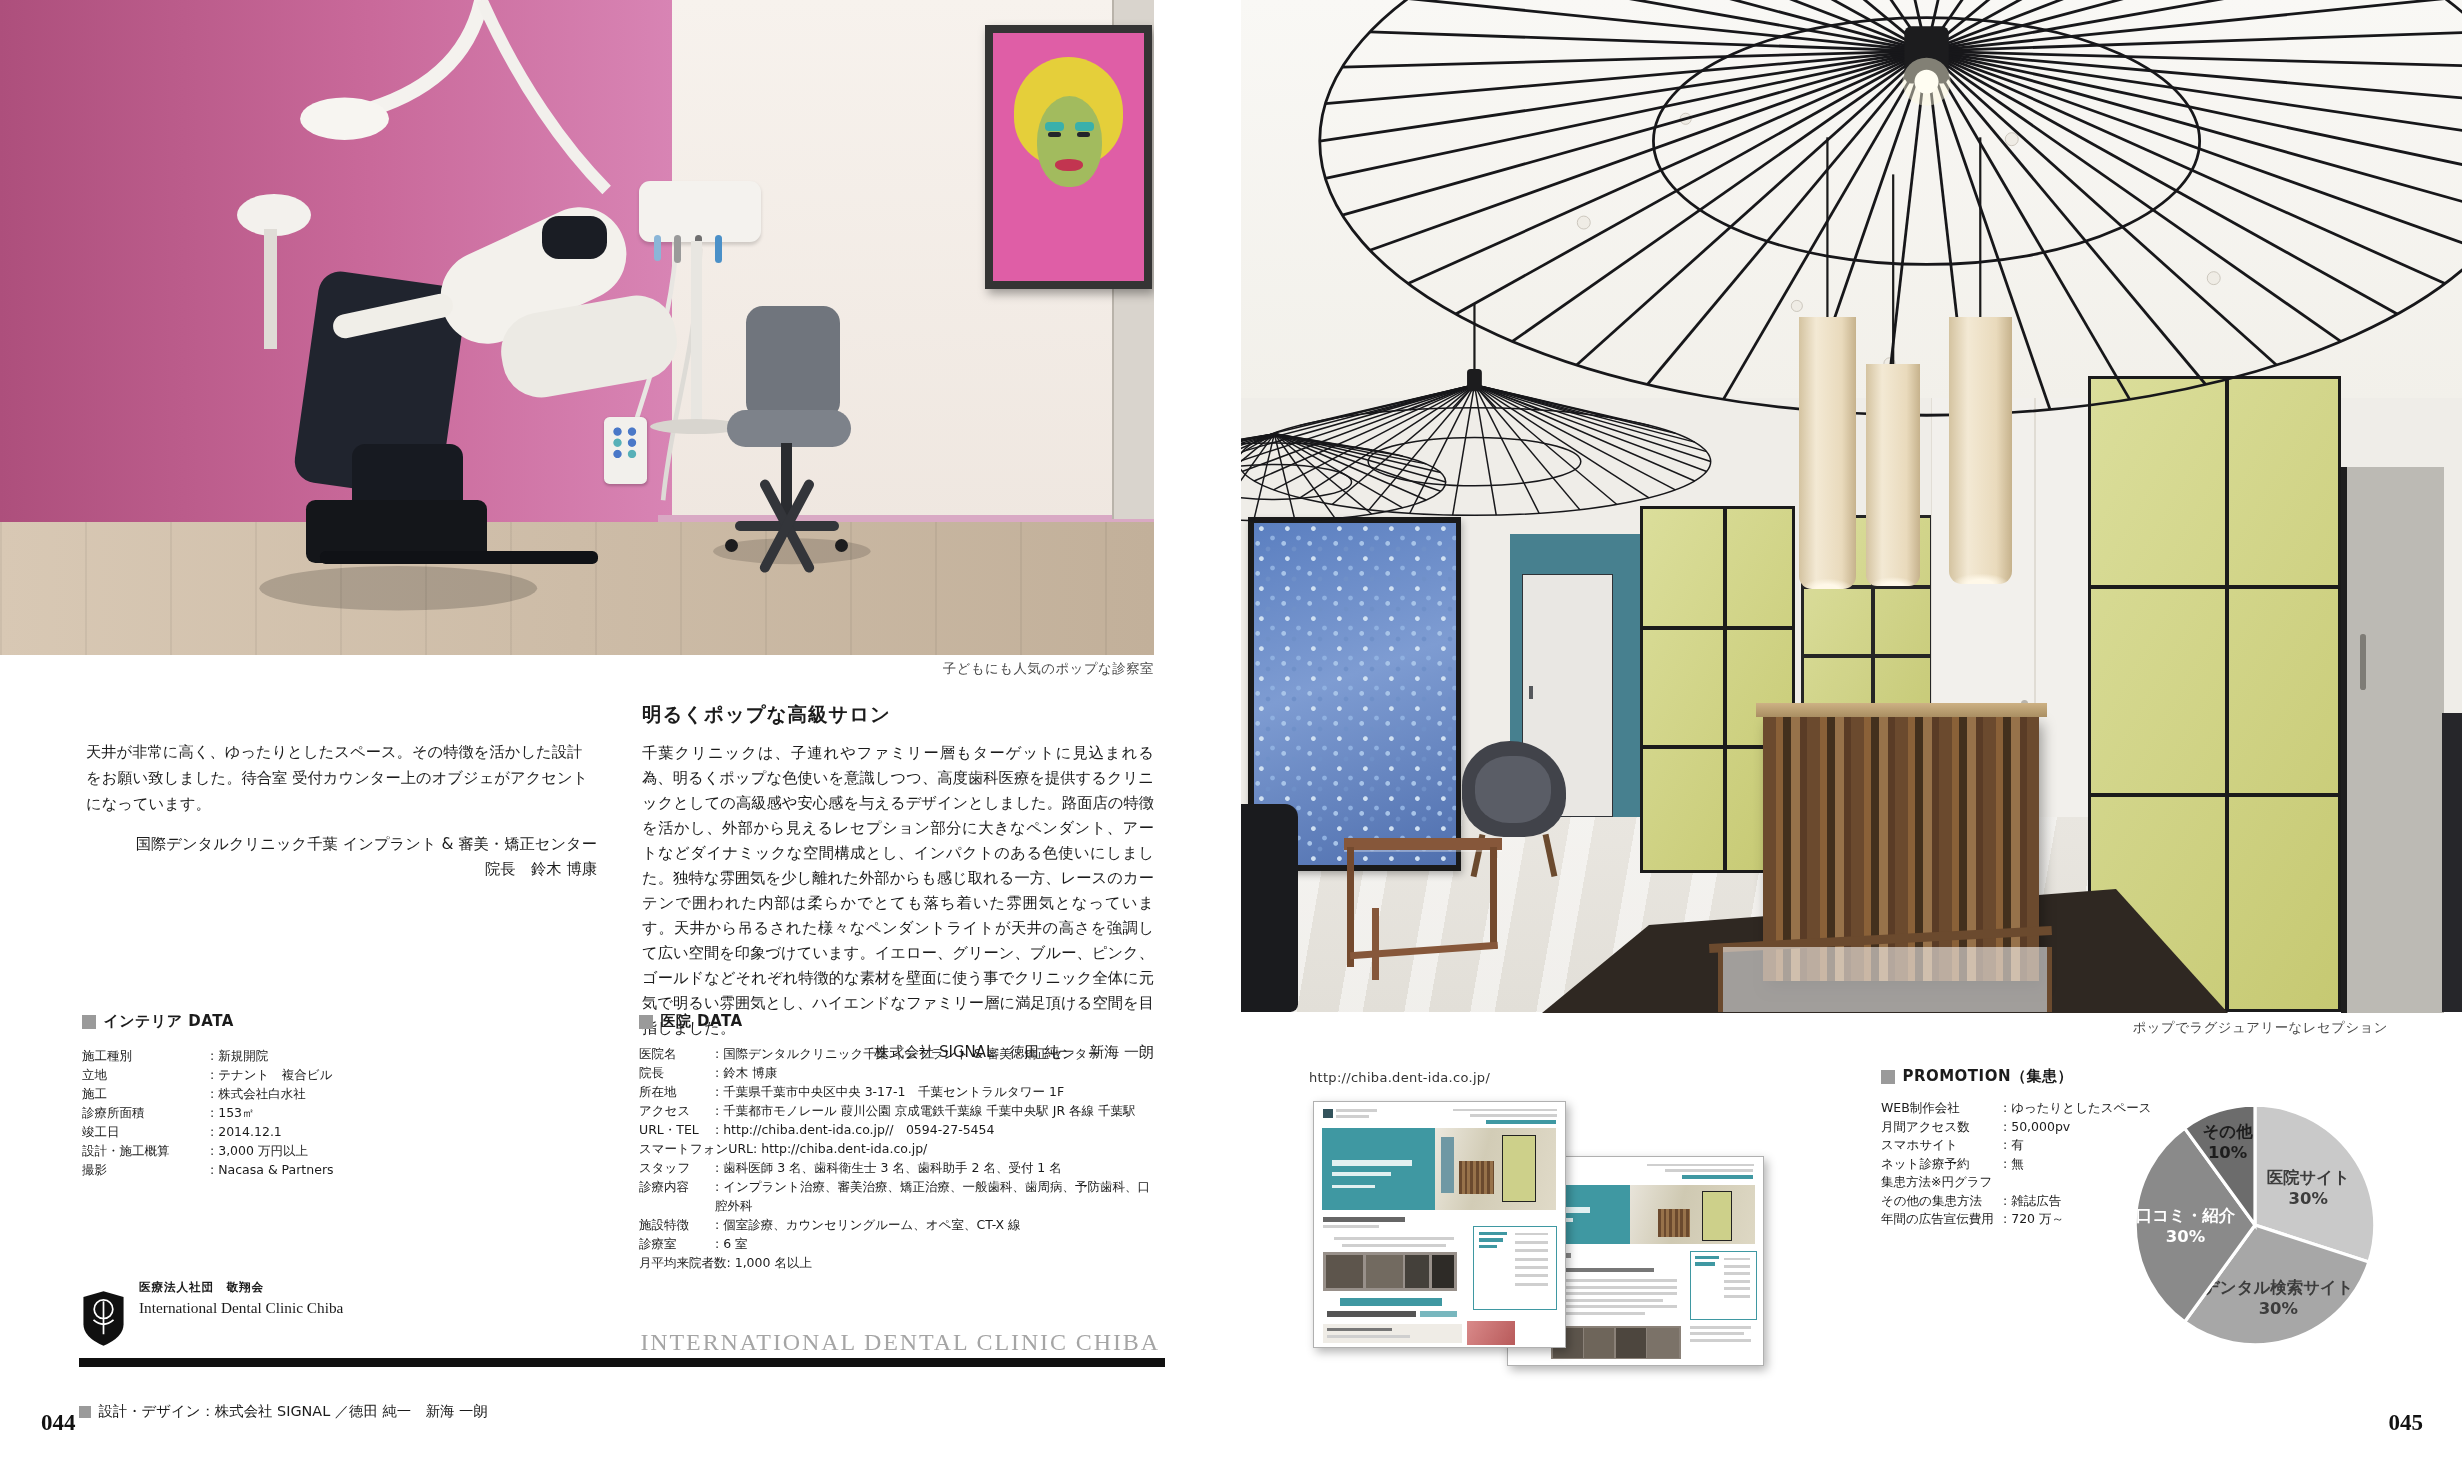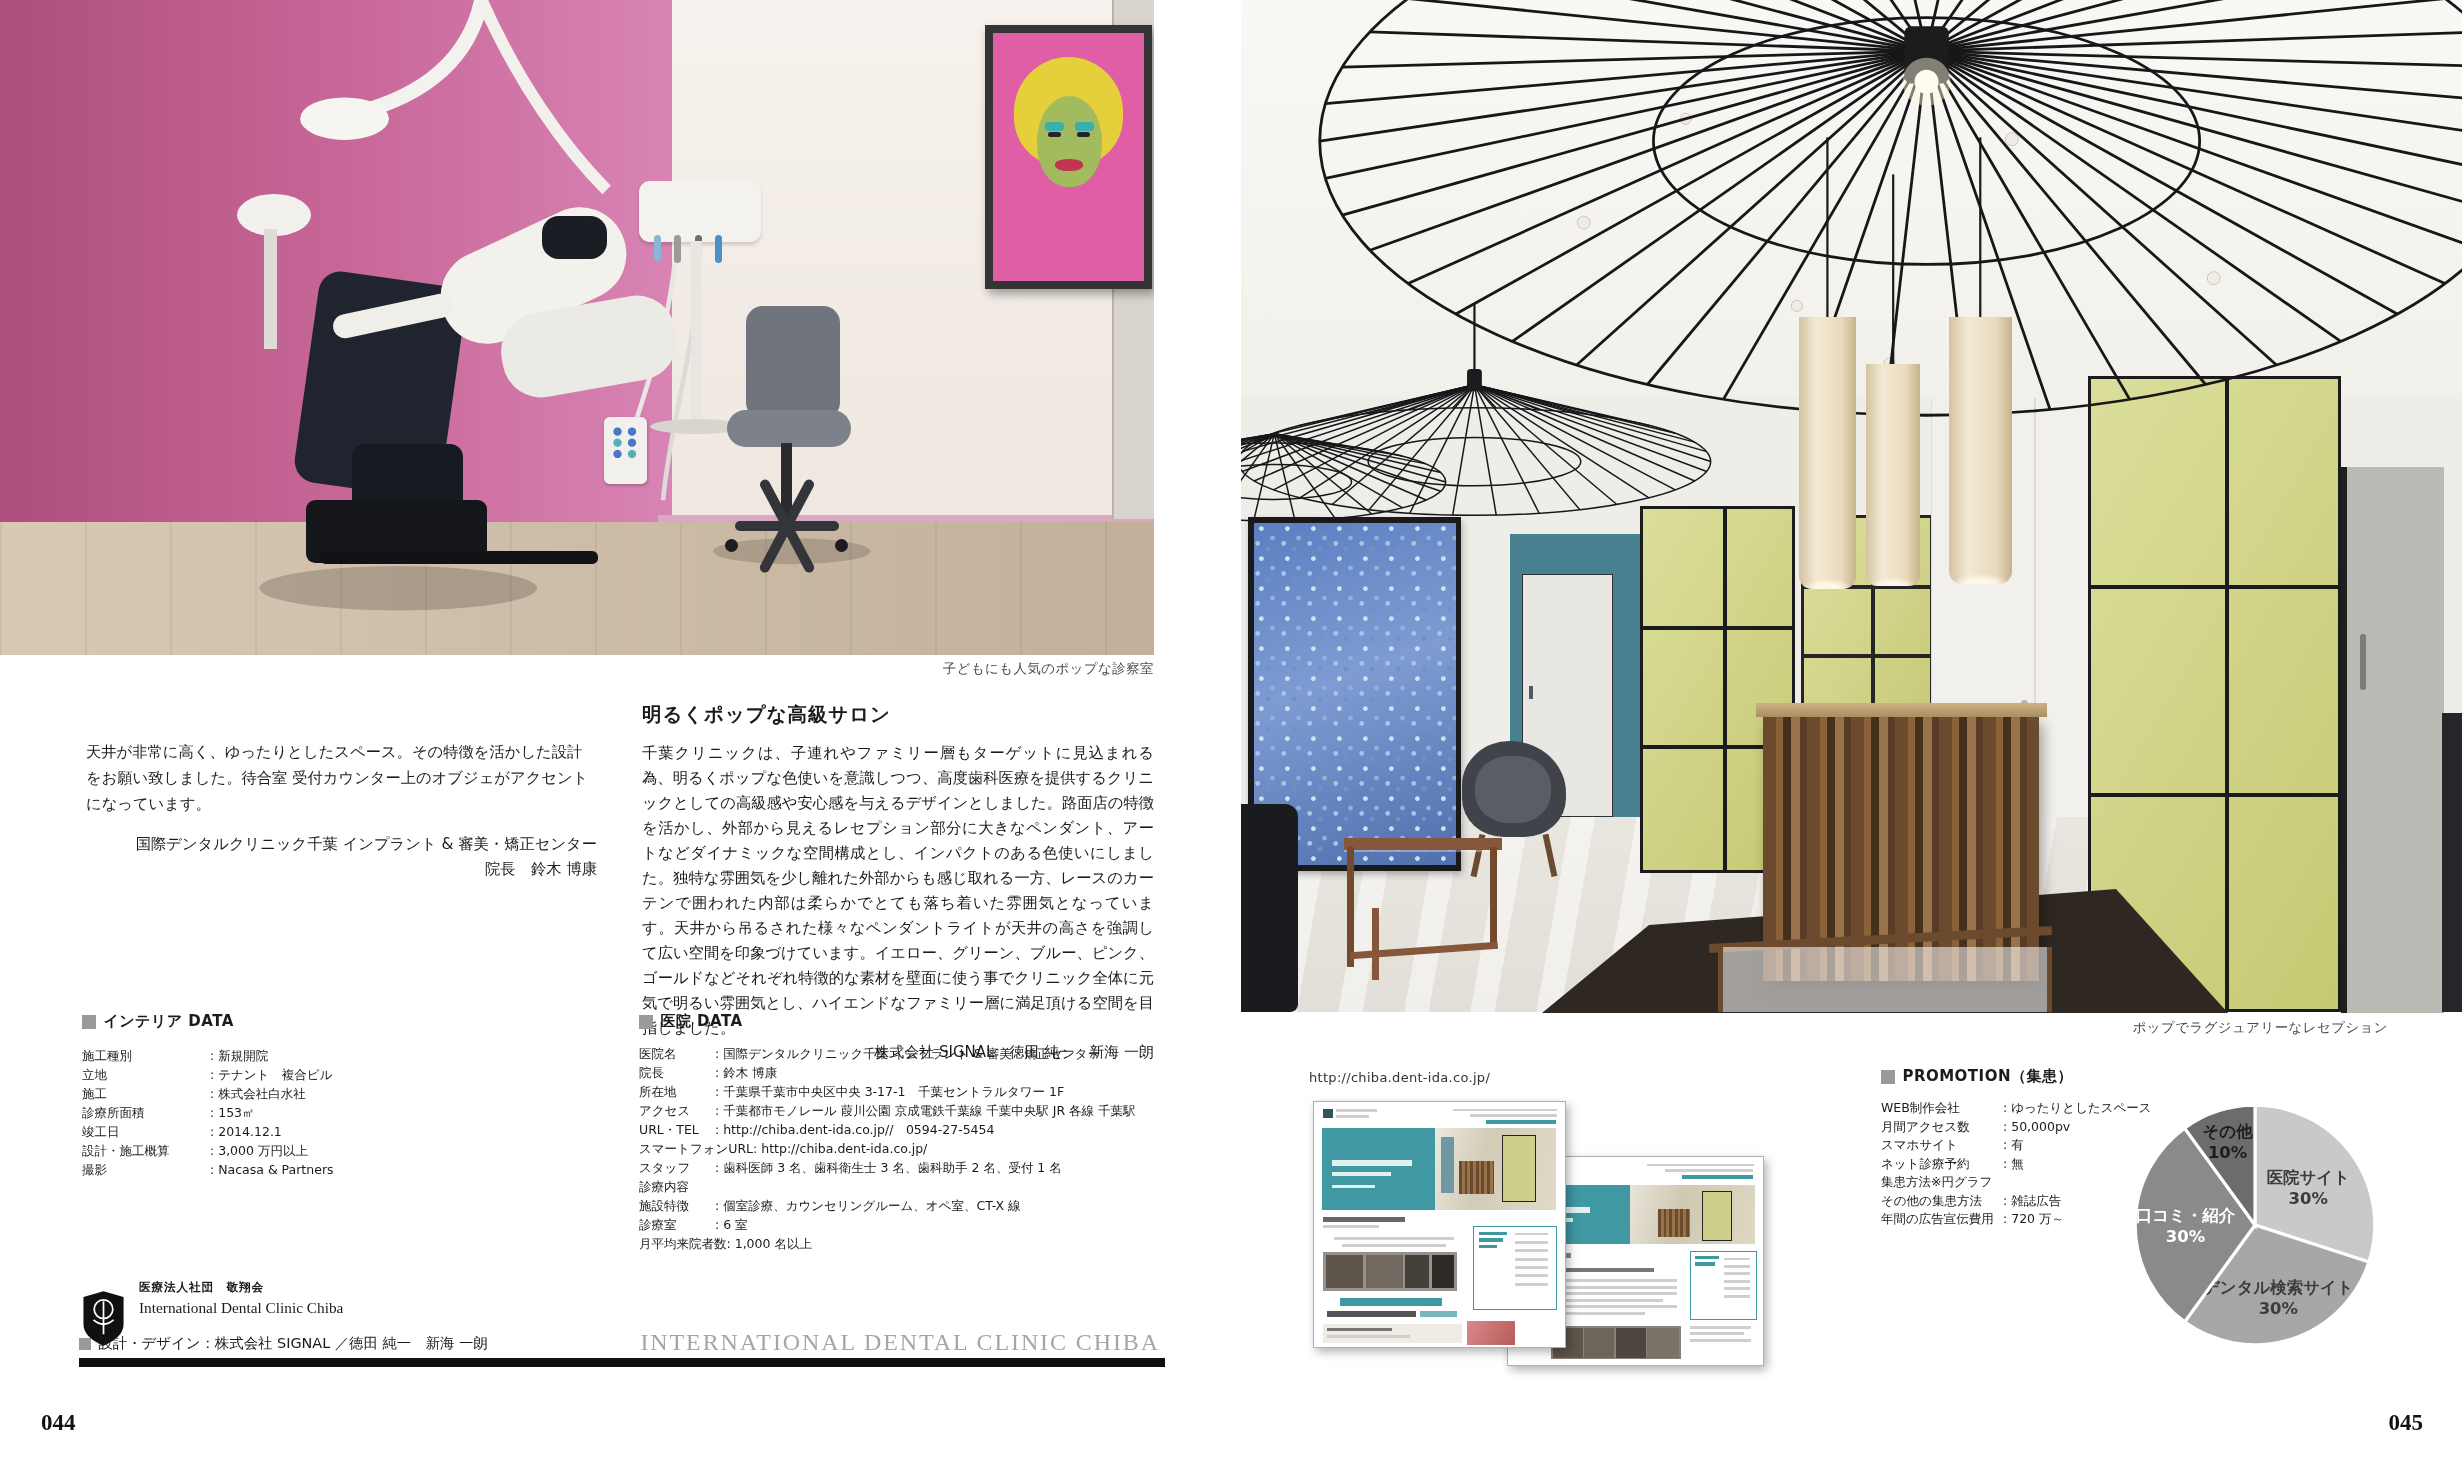--- a/index.html
+++ b/index.html
@@ -217,6 +217,7 @@
     </div>
       <div class="drow">
       <span class="lbl">診療内容</span>
+      <span class="val">インプラント治療、審美治療、矯正治療、一般歯科、歯周病、予防歯科、口腔外科</span>
     </div>
       <div class="drow">
       <span class="lbl">施設特徴</span>

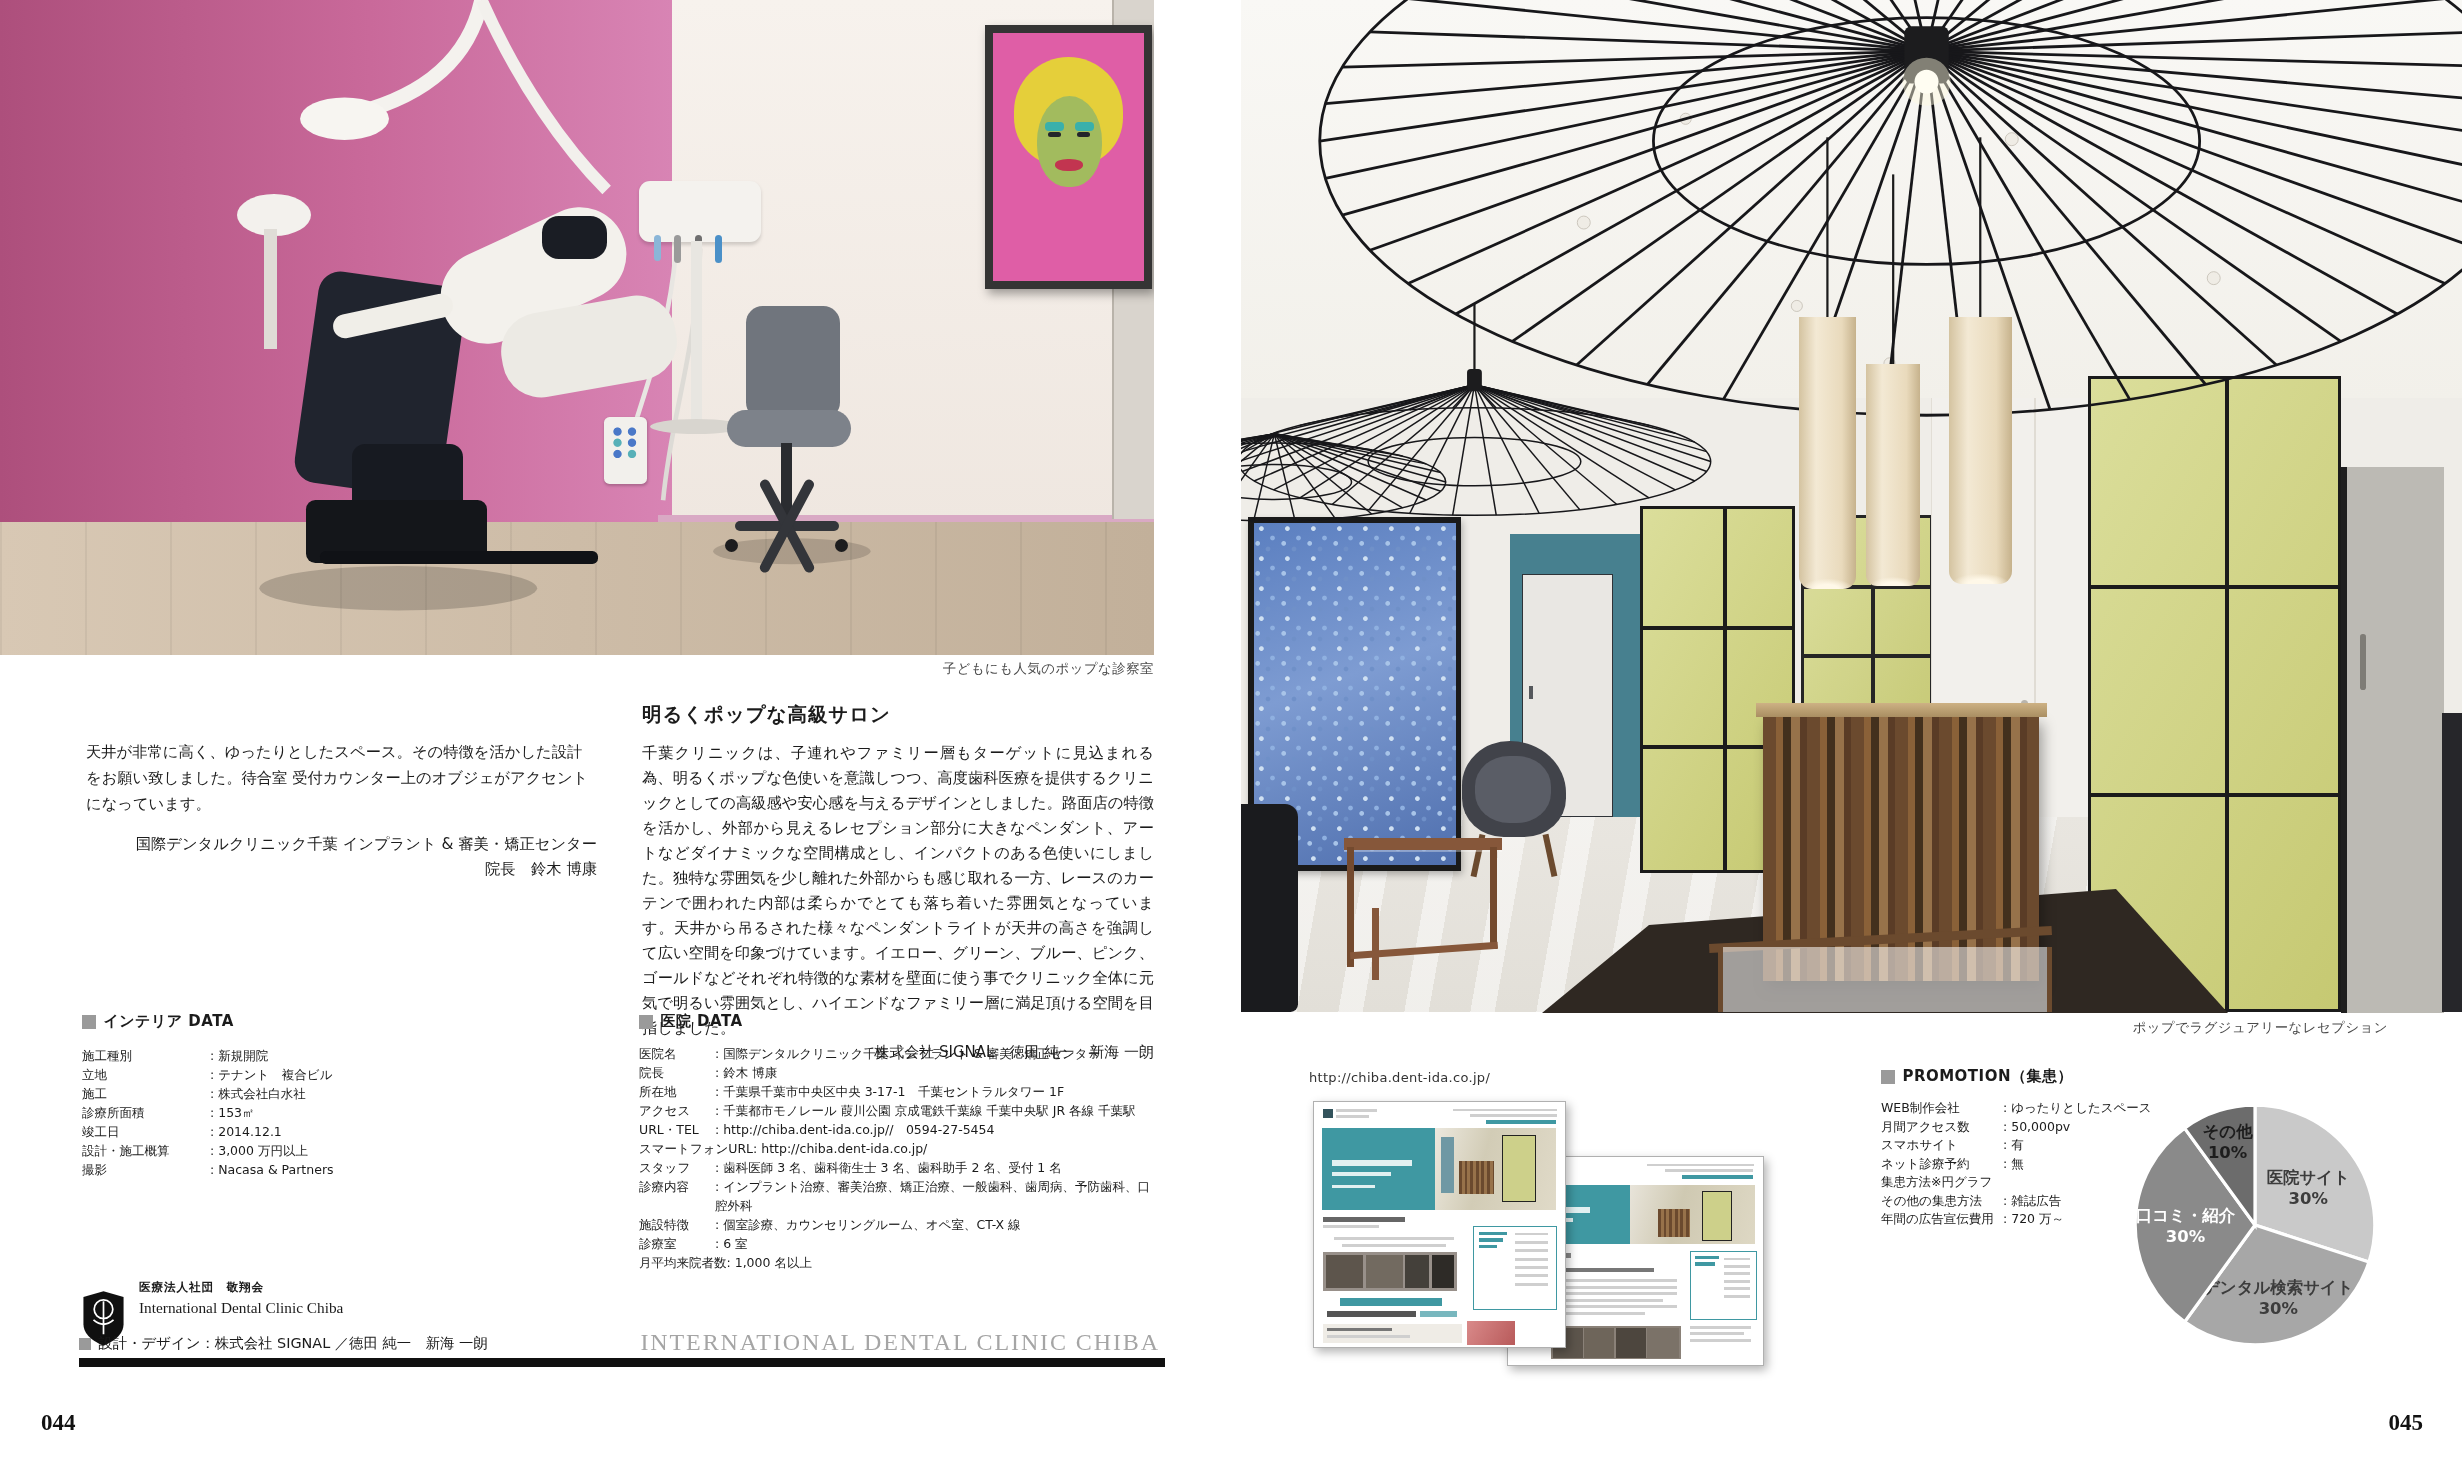--- a/index.html
+++ b/index.html
@@ -248,7 +248,7 @@
 </div>
 <div class="abs bigserif" style="left:604px;top:1329px;width:556px">INTERNATIONAL DENTAL CLINIC CHIBA</div>
 <div class="abs blackbar" style="left:79px;top:1358px;width:1086px"></div>
-<div class="abs design-credit" style="left:79px;top:1334px;width:834px">
+<div class="abs design-credit" style="left:79px;top:1402px;width:834px">
   <span class="sq" style="width:12px;height:12px;flex-basis:12px"></span>
   <span>設計・デザイン：株式会社 SIGNAL ／徳田 純一　新海 一朗</span>
 </div>

